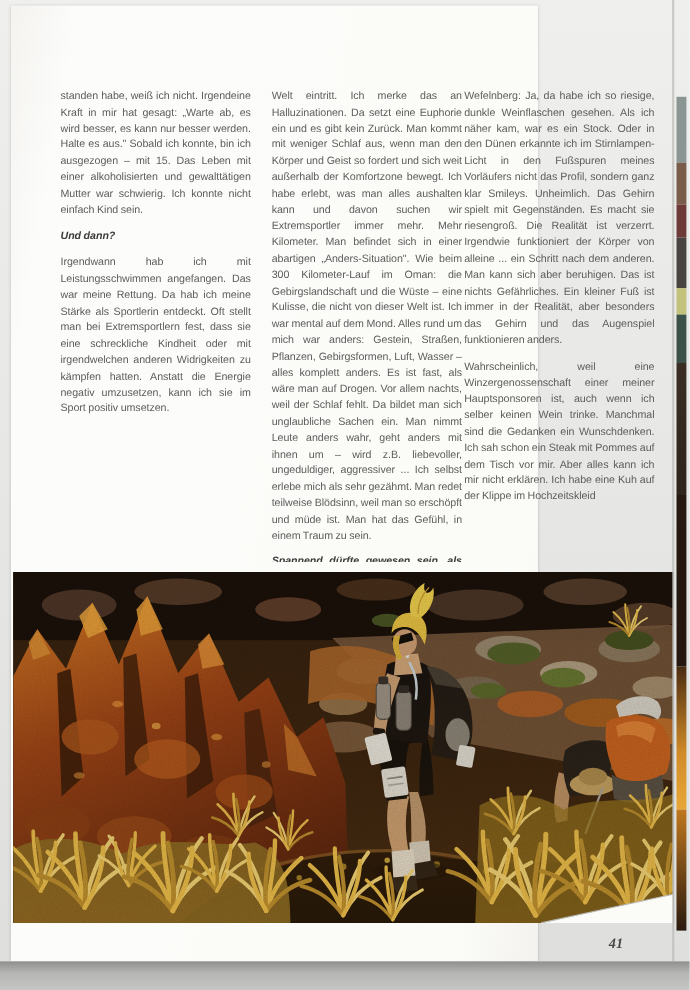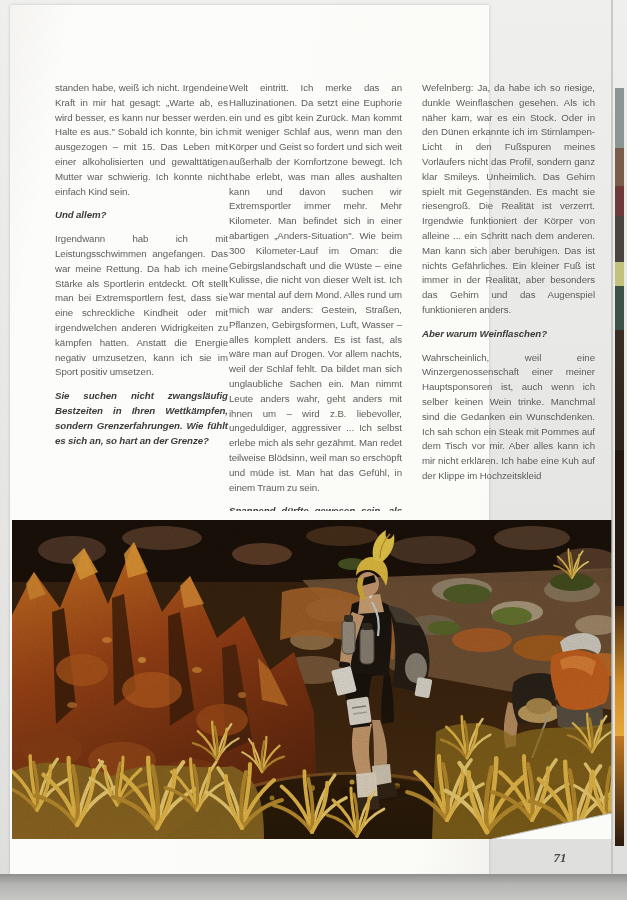--- a/index.html
+++ b/index.html
@@ -37,7 +37,7 @@
   .col{position:absolute;top:0;width:173px;font-size:9.7px;line-height:14.8px;
     color:#5e5d5b;text-align:justify;letter-spacing:-.05px;word-spacing:-.3px;hyphens:auto;}
   .col-1{left:45px;}
-  .col-2{left:219px;}
+  .col-2{left:237px;}
   .col-3{left:412px;}
   .col p{margin:0 0 9px;}
   .col p.question{font-style:italic;font-weight:bold;color:#3c3b39;}

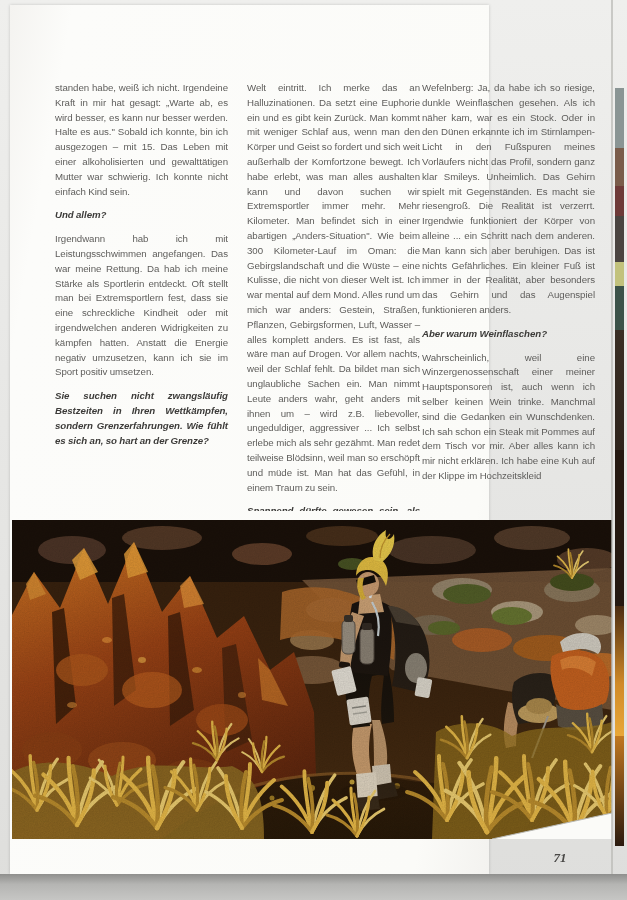--- a/index.html
+++ b/index.html
@@ -66,7 +66,7 @@
     <div class="columns">
       <div class="col col-1">
           <p class="body">standen habe, weiß ich nicht. Irgendeine Kraft in mir hat gesagt: „Warte ab, es wird besser, es kann nur besser werden. Halte es aus." Sobald ich konnte, bin ich ausgezogen – mit 15. Das Leben mit einer alkoholisierten und gewalttätigen Mutter war schwierig. Ich konnte nicht einfach Kind sein.</p>
-          <p class="question">Und allem?</p>
+          <p class="question">Und dann?</p>
           <p class="body">Irgendwann hab ich mit Leistungsschwimmen angefangen. Das war meine Rettung. Da hab ich meine Stärke als Sportlerin entdeckt. Oft stellt man bei Extremsportlern fest, dass sie eine schreckliche Kindheit  oder mit irgendwelchen anderen Widrigkeiten zu kämpfen hatten. Anstatt die Energie negativ umzusetzen, kann ich sie im Sport positiv umsetzen.</p>
           <p class="question">Sie suchen nicht zwangsläufig Bestzeiten in Ihren Wettkämpfen, sondern Grenzerfahrungen. Wie fühlt es sich an, so hart an der Grenze?</p>
         </div>

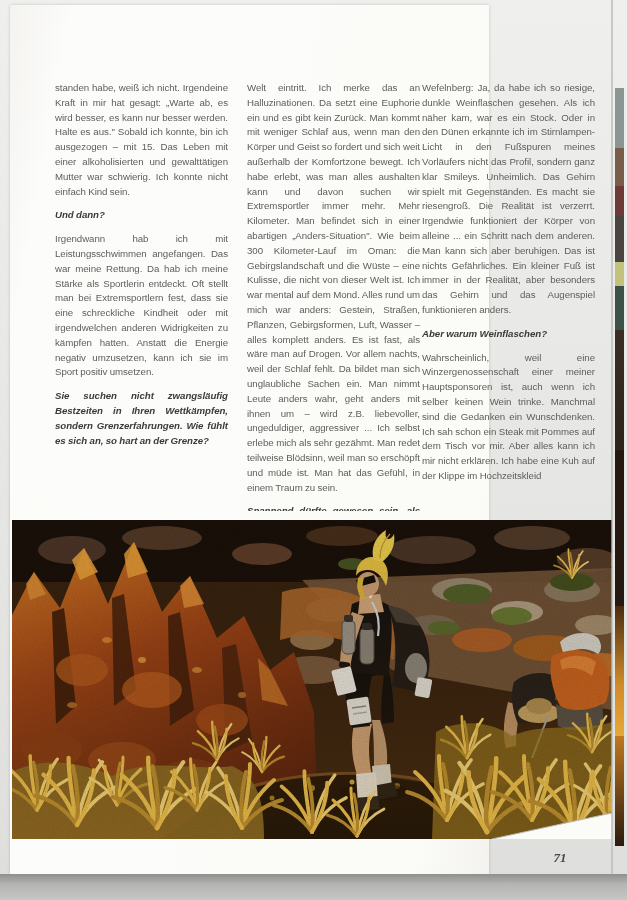--- a/index.html
+++ b/index.html
@@ -76,7 +76,6 @@
         </div>
       <div class="col col-3">
           <p class="body">Wefelnberg: Ja, da habe ich so riesige, dunkle Weinflaschen gesehen. Als ich näher kam, war es ein Stock. Oder in den Dünen erkannte ich im Stirnlampen-Licht in den Fußspuren meines Vorläufers nicht das Profil, sondern ganz klar Smileys. Unheimlich. Das Gehirn spielt mit Gegenständen. Es macht sie riesengroß. Die Realität ist verzerrt. Irgendwie funktioniert der Körper von alleine ... ein Schritt nach dem anderen. Man kann sich aber beruhigen. Das ist nichts Gefährliches. Ein kleiner Fuß ist immer in der Realität, aber besonders das Gehirn und das Augenspiel funktionieren anders.</p>
-          <p class="question">Aber warum Weinflaschen?</p>
           <p class="body">Wahrscheinlich, weil eine Winzergenossenschaft einer meiner Hauptsponsoren ist, auch wenn ich selber keinen Wein trinke. Manchmal sind die Gedanken ein Wunschdenken. Ich sah schon ein Steak mit Pommes auf dem Tisch vor mir. Aber alles kann ich mir nicht erklären. Ich habe eine Kuh auf der Klippe im Hochzeitskleid</p>
         </div>
     </div>

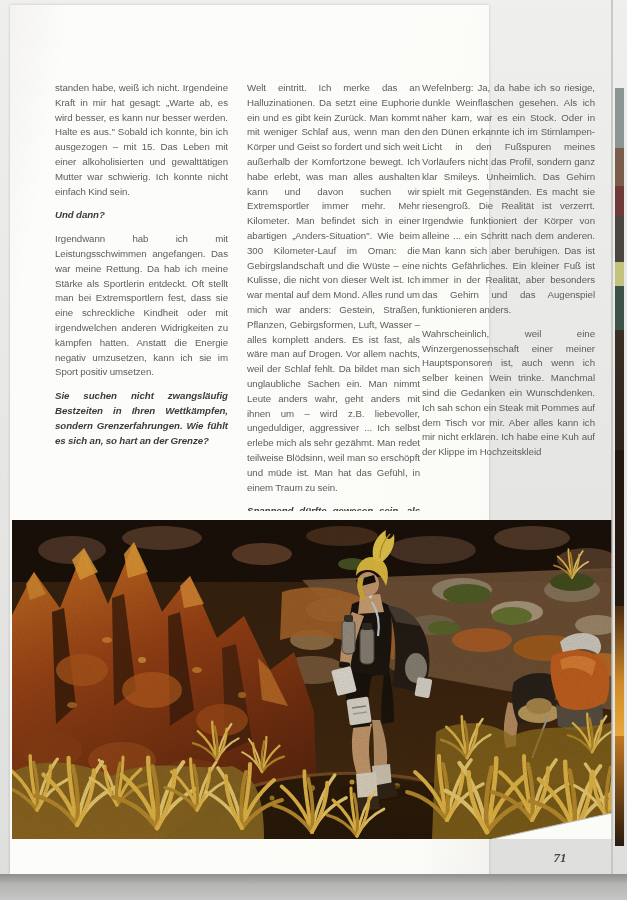--- a/index.html
+++ b/index.html
@@ -68,7 +68,6 @@
           <p class="body">standen habe, weiß ich nicht. Irgendeine Kraft in mir hat gesagt: „Warte ab, es wird besser, es kann nur besser werden. Halte es aus." Sobald ich konnte, bin ich ausgezogen – mit 15. Das Leben mit einer alkoholisierten und gewalttätigen Mutter war schwierig. Ich konnte nicht einfach Kind sein.</p>
           <p class="question">Und dann?</p>
           <p class="body">Irgendwann hab ich mit Leistungsschwimmen angefangen. Das war meine Rettung. Da hab ich meine Stärke als Sportlerin entdeckt. Oft stellt man bei Extremsportlern fest, dass sie eine schreckliche Kindheit  oder mit irgendwelchen anderen Widrigkeiten zu kämpfen hatten. Anstatt die Energie negativ umzusetzen, kann ich sie im Sport positiv umsetzen.</p>
-          <p class="question">Sie suchen nicht zwangsläufig Bestzeiten in Ihren Wettkämpfen, sondern Grenzerfahrungen. Wie fühlt es sich an, so hart an der Grenze?</p>
         </div>
       <div class="col col-2">
           <p class="body">Welt eintritt. Ich merke das an Halluzinationen. Da setzt eine Euphorie ein und es gibt kein Zurück. Man kommt mit weniger Schlaf aus, wenn man den Körper und Geist so fordert und sich weit außerhalb der Komfortzone bewegt. Ich habe erlebt, was man alles aushalten kann und davon suchen wir Extremsportler immer mehr. Mehr Kilometer. Man befindet sich in einer abartigen „Anders-Situation". Wie beim 300 Kilometer-Lauf im Oman: die Gebirgslandschaft und die Wüste – eine Kulisse, die nicht von dieser Welt ist. Ich war mental auf dem Mond. Alles rund um mich war anders: Gestein, Straßen, Pflanzen, Gebirgsformen, Luft, Wasser – alles komplett anders. Es ist fast, als wäre man auf Drogen. Vor allem nachts, weil der Schlaf fehlt. Da bildet man sich unglaubliche Sachen ein. Man nimmt Leute anders wahr, geht anders mit ihnen um – wird z.B. liebevoller, ungeduldiger, aggressiver ... Ich selbst erlebe mich als sehr gezähmt. Man redet teilweise Blödsinn, weil man so erschöpft und müde ist.  Man hat das Gefühl, in einem Traum zu sein.</p>

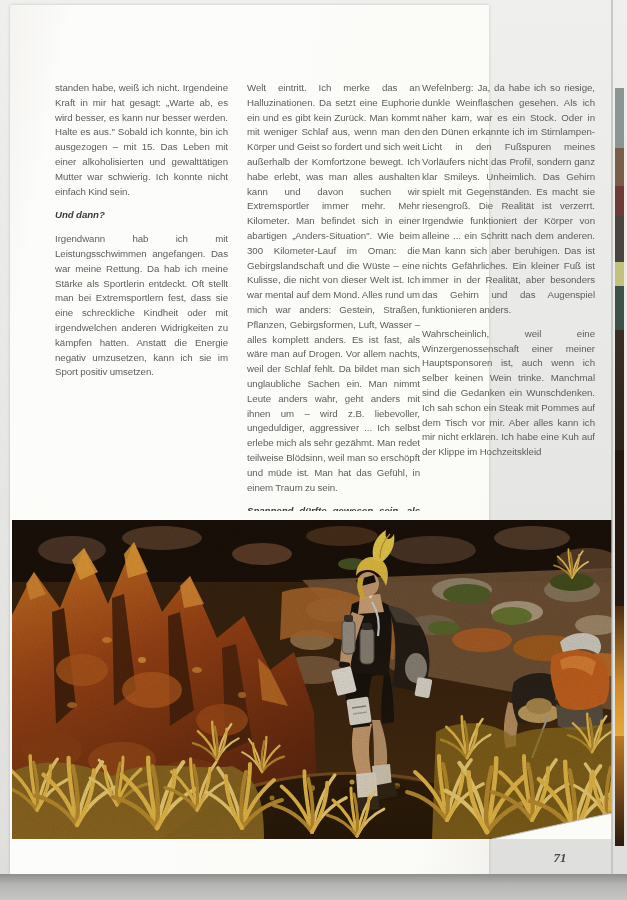--- a/index.html
+++ b/index.html
@@ -264,7 +264,7 @@
       </svg>
     </div>
 
-    <div class="pagenum">71</div>
+    <div class="pagenum">41</div>
   </div>
 
   <div class="page-edge-line"></div>

